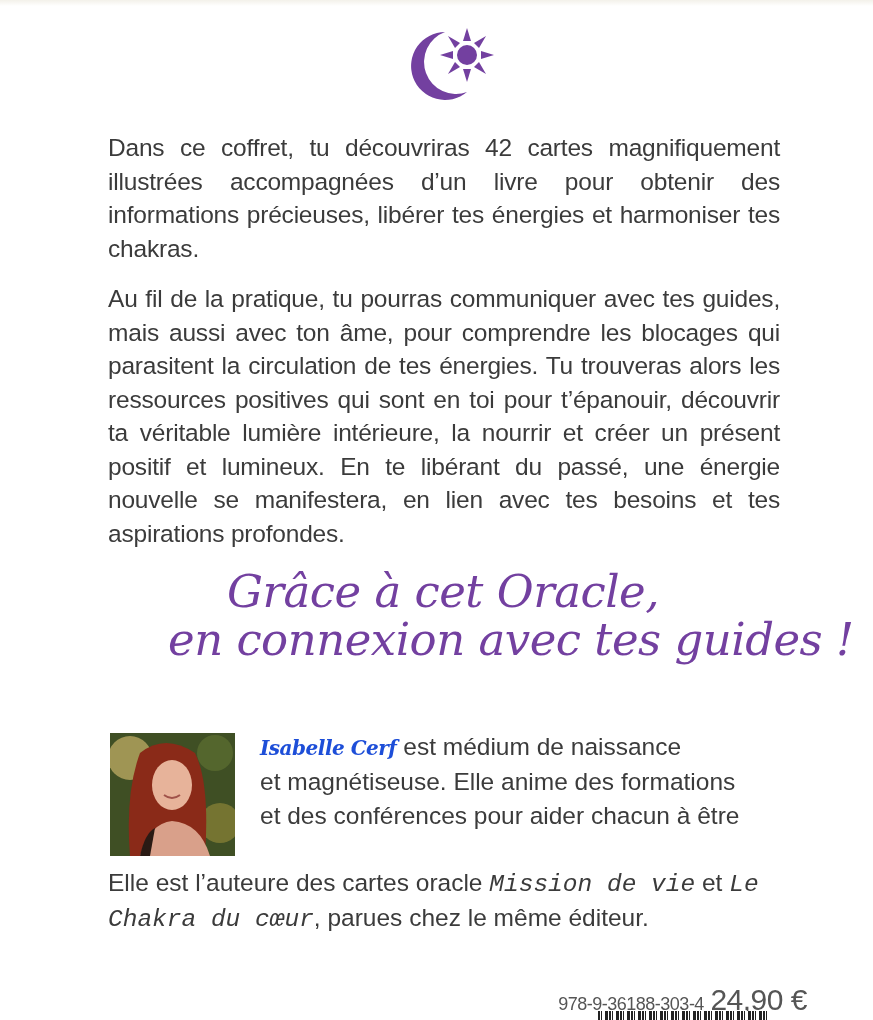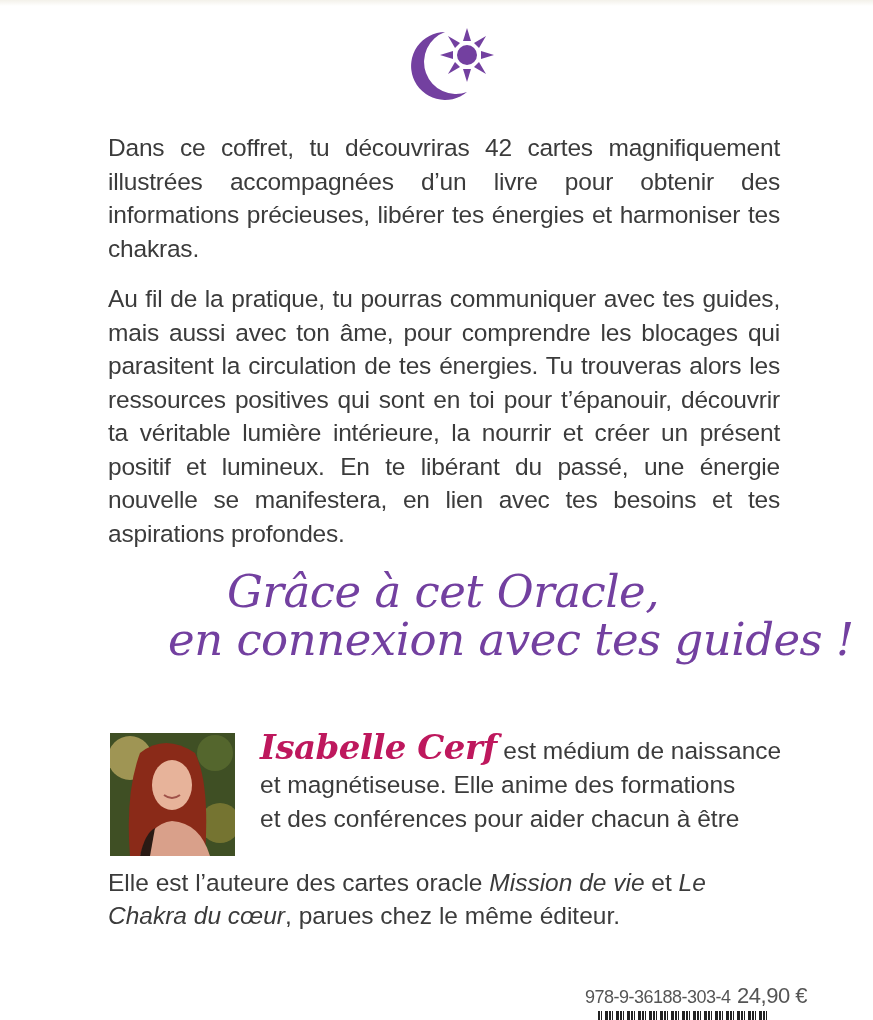--- a/index.html
+++ b/index.html
@@ -84,8 +84,8 @@
     .author-name {
       font-family: "DejaVu Serif", serif;
       font-style: italic;
-      color: #be185d;
-      font-size: 34px;
+      color: #1d4ed8;
+      font-size: 20px;
       font-weight: bold;
       letter-spacing: -0.5px;
     }

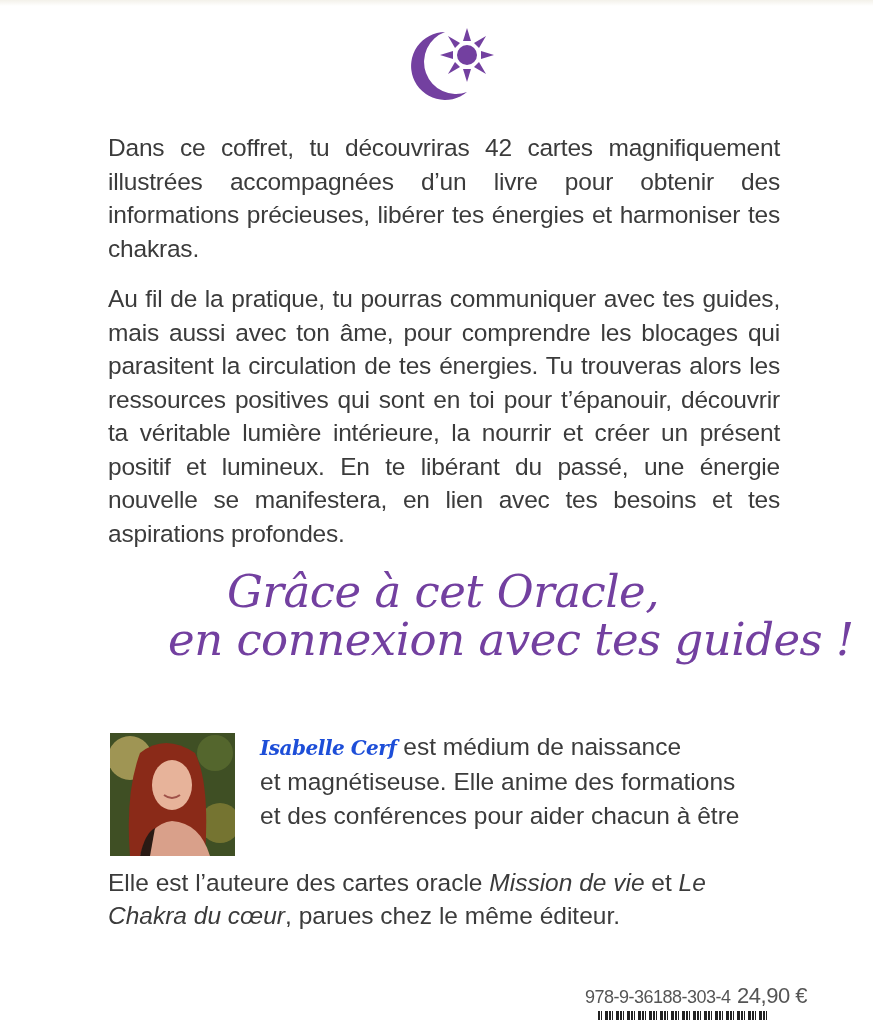--- a/index.html
+++ b/index.html
@@ -101,7 +101,7 @@
       margin: 0;
     }
     .bio-tail .line { display: block; white-space: nowrap; }
-    .ital { font-style: italic; }
+    .ital { font-style: italic; font-family: Liberation Mono, monospace; }
     .isbn-line {
       position: absolute;
       right: 66px;

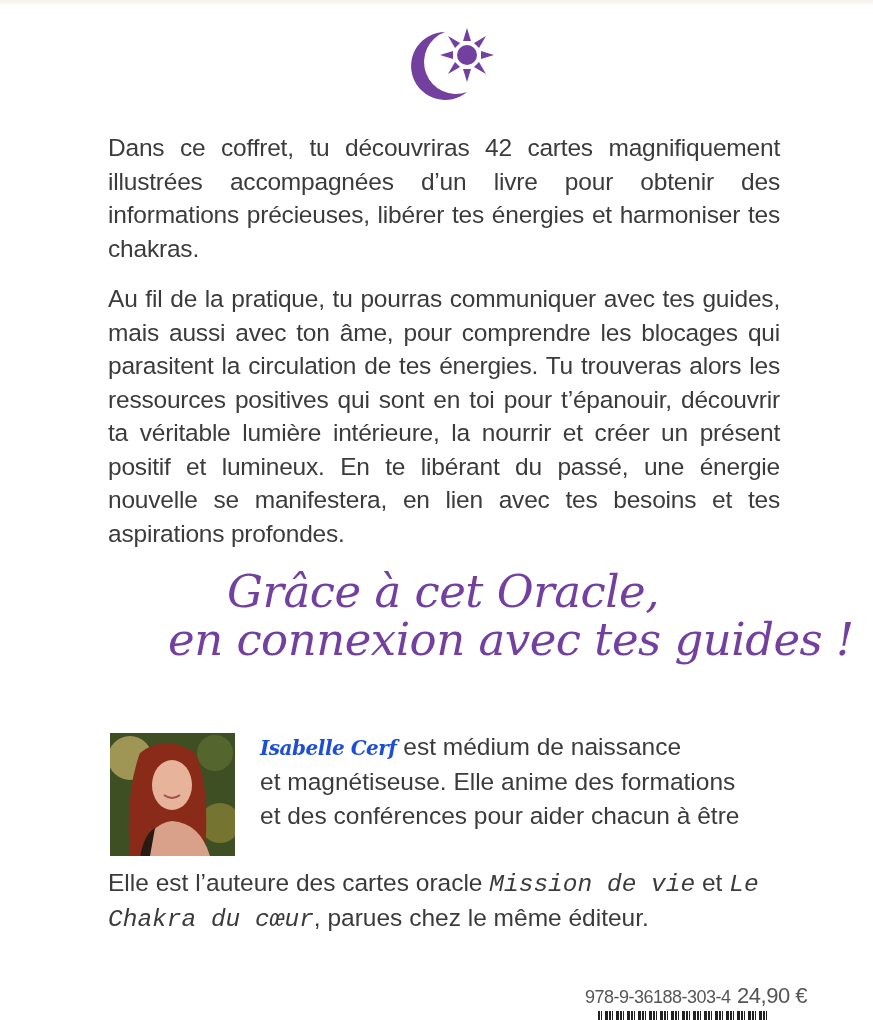--- a/index.html
+++ b/index.html
@@ -111,7 +111,7 @@
       white-space: nowrap;
       letter-spacing: -0.5px;
     }
-    .isbn-line .price { font-size: 22px; margin-left: 2px; }
+    .isbn-line .price { font-size: 30px; margin-left: 2px; }
     .barcode {
       position: absolute;
       left: 598px;

